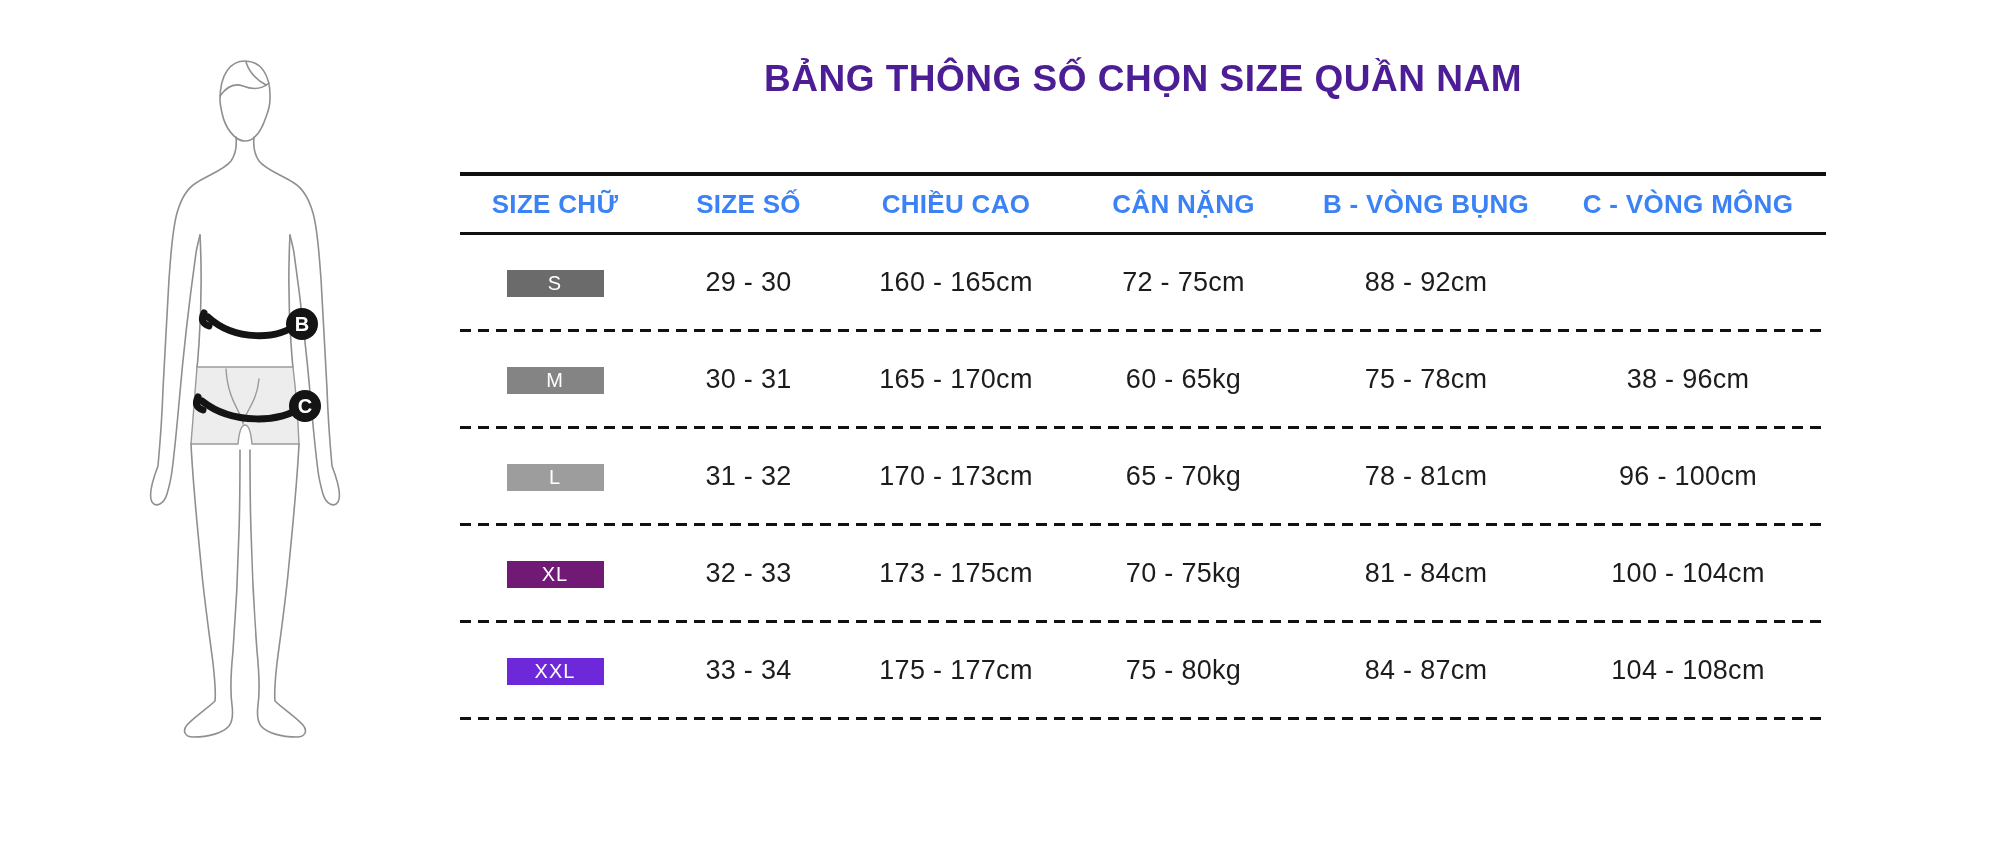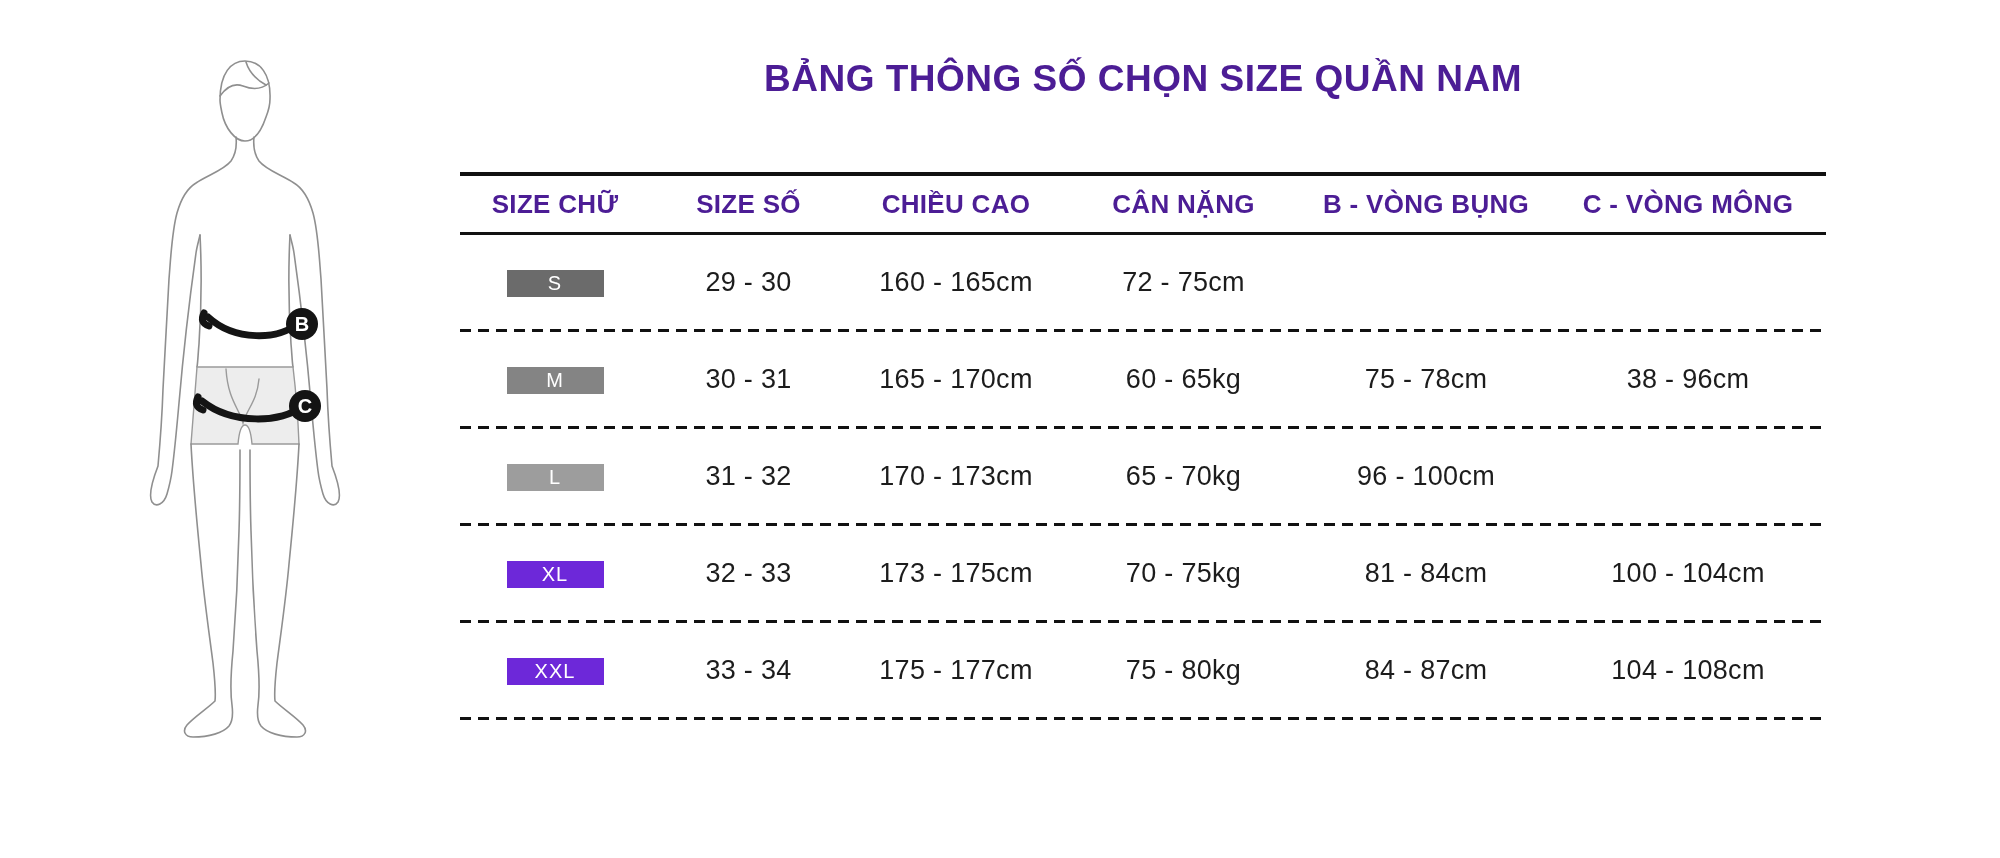--- a/index.html
+++ b/index.html
@@ -27,7 +27,7 @@
     align-items:center;height:56px;
   }
   .t-header span{
-    text-align:center;font-size:26px;font-weight:700;color:#4c1d95;letter-spacing:.3px;
+    text-align:center;font-size:26px;font-weight:700;color:#3b82f6;letter-spacing:.3px;
   }
   .t-row{
     display:grid;

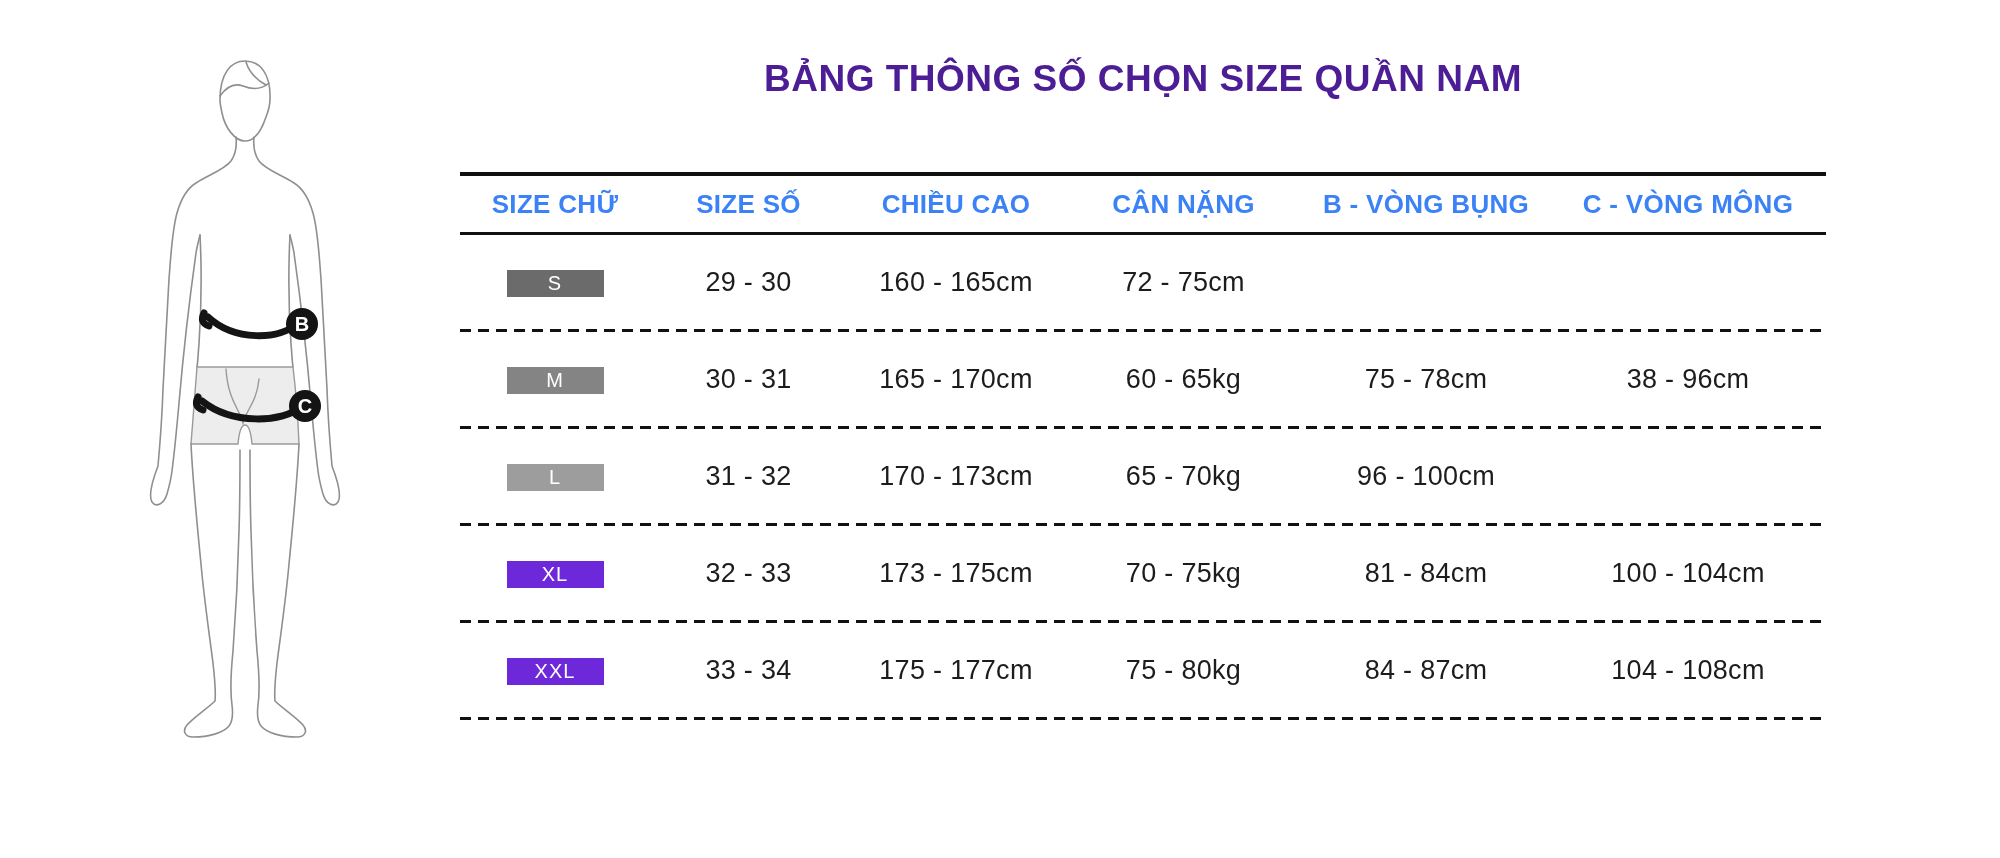--- a/index.html
+++ b/index.html
@@ -109,6 +109,7 @@
     <div class="t-cell">29 - 30</div>
     <div class="t-cell">160 - 165cm</div>
     <div class="t-cell">72 - 75cm</div>
+    <div class="t-cell">88 - 92cm</div>
   </div>
   <div class="t-divider"></div>
 

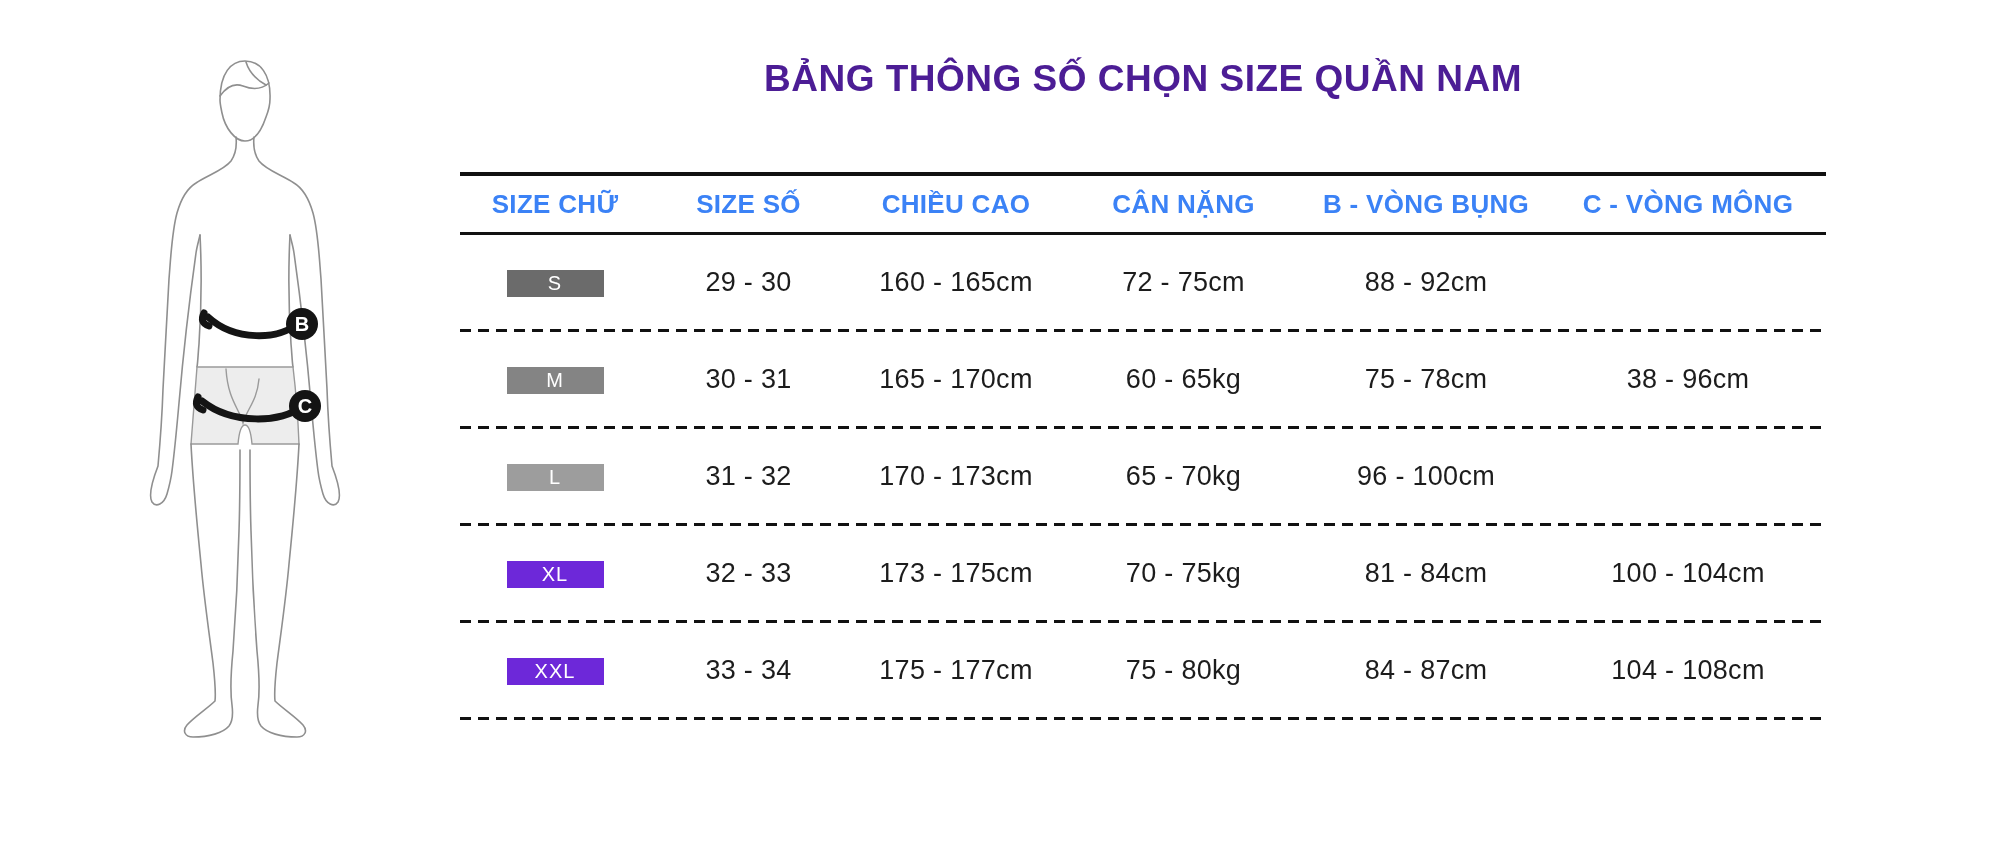--- a/index.html
+++ b/index.html
@@ -132,6 +132,7 @@
     <div class="t-cell">31 - 32</div>
     <div class="t-cell">170 - 173cm</div>
     <div class="t-cell">65 - 70kg</div>
+    <div class="t-cell">78 - 81cm</div>
     <div class="t-cell">96 - 100cm</div>
   </div>
   <div class="t-divider"></div>

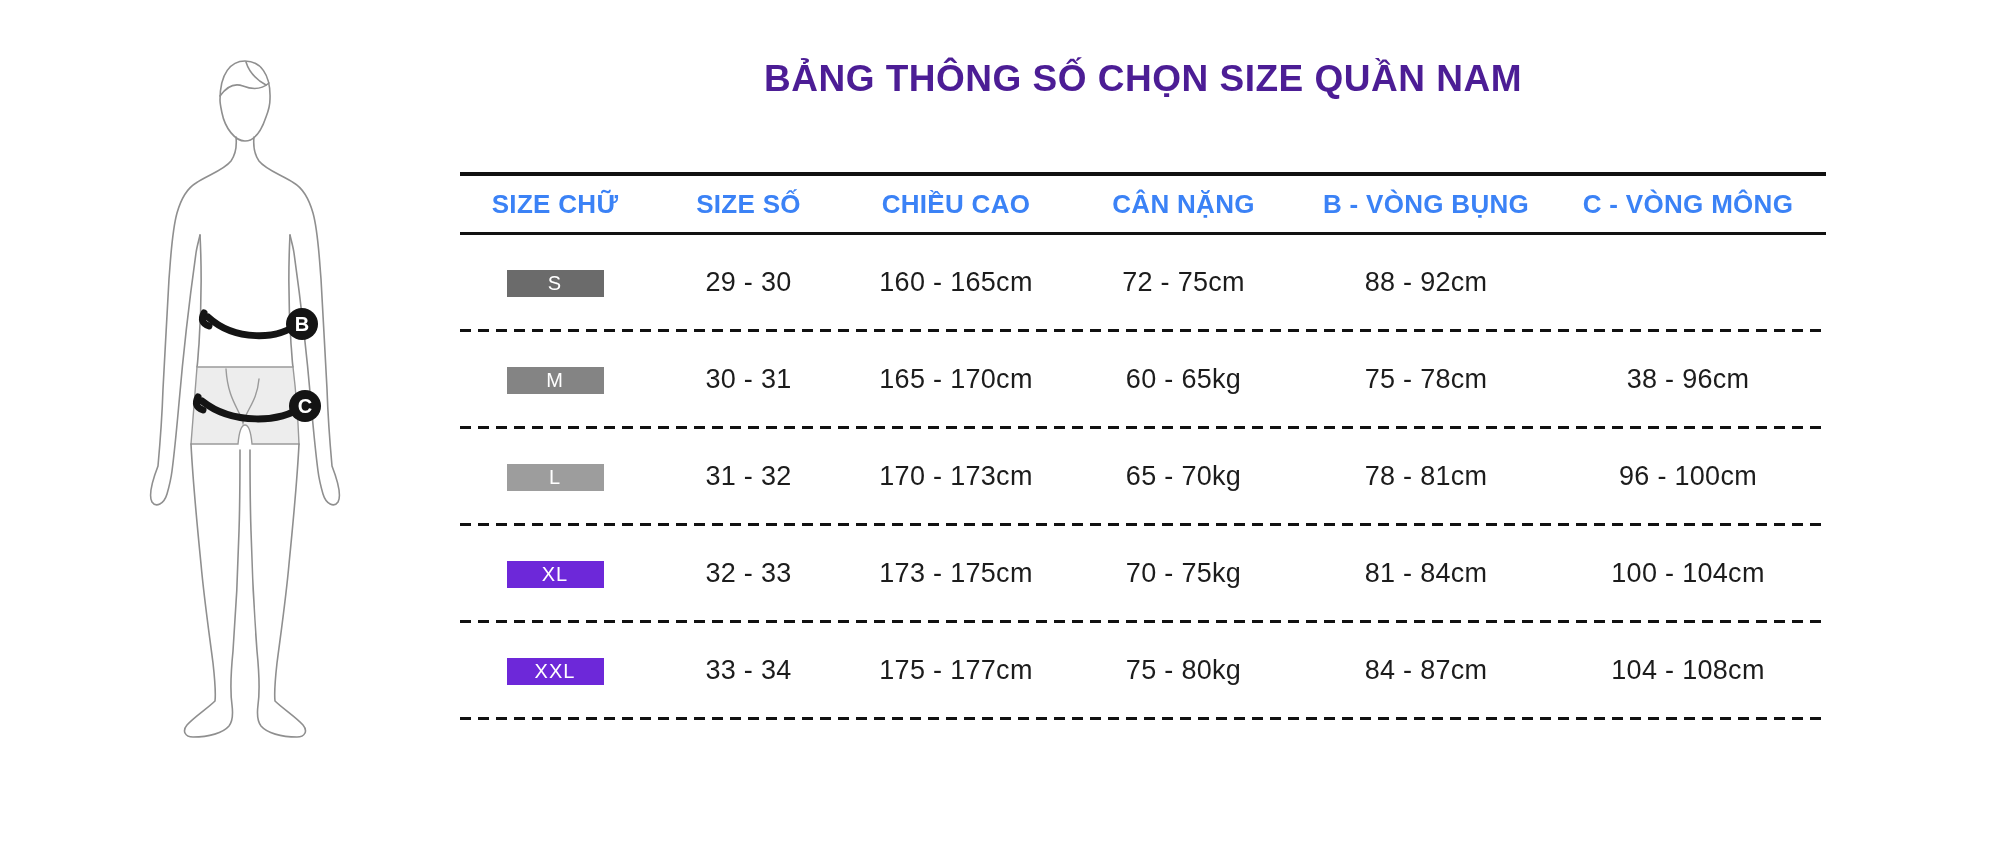--- a/index.html
+++ b/index.html
@@ -139,7 +139,7 @@
 
   <div class="t-row">
     <div class="t-cell">
-      <span class="size-badge" style="background: #6d28d9;">XL</span>
+      <span class="size-badge" style="background: #701a75;">XL</span>
     </div>
     <div class="t-cell">32 - 33</div>
     <div class="t-cell">173 - 175cm</div>

